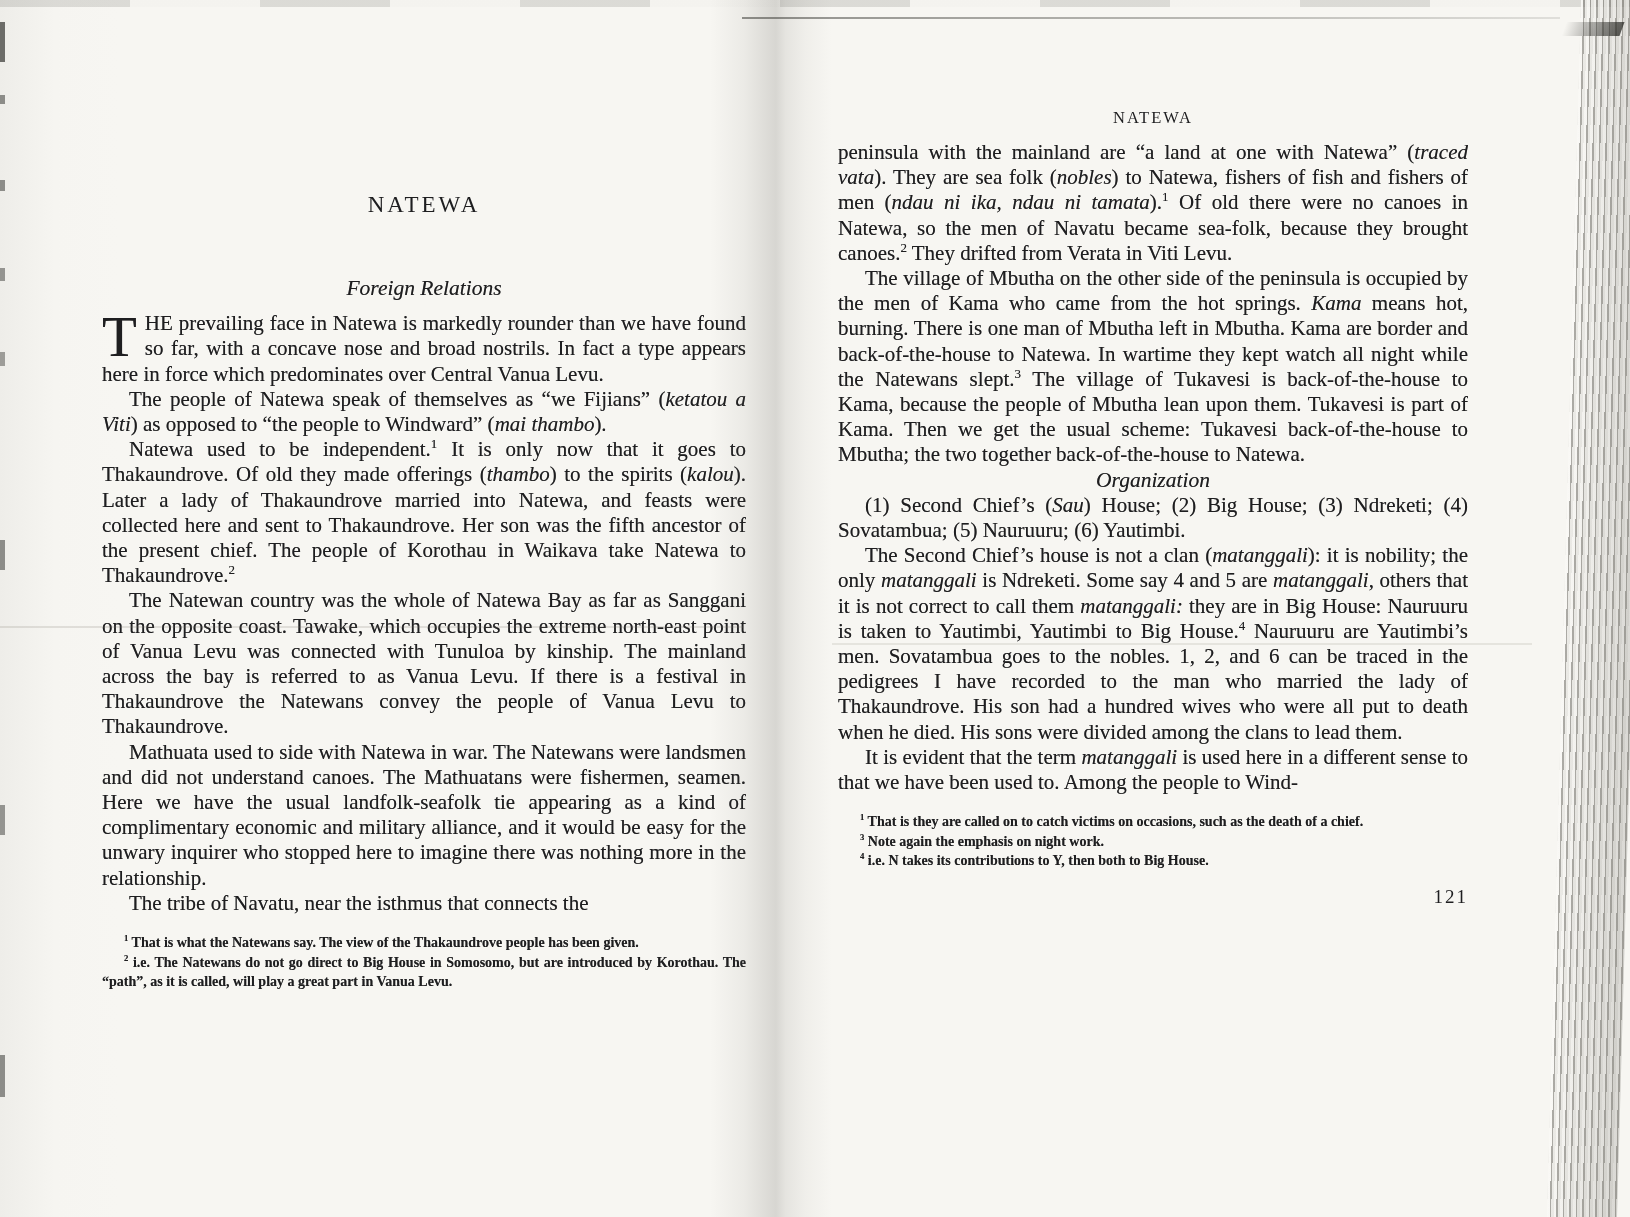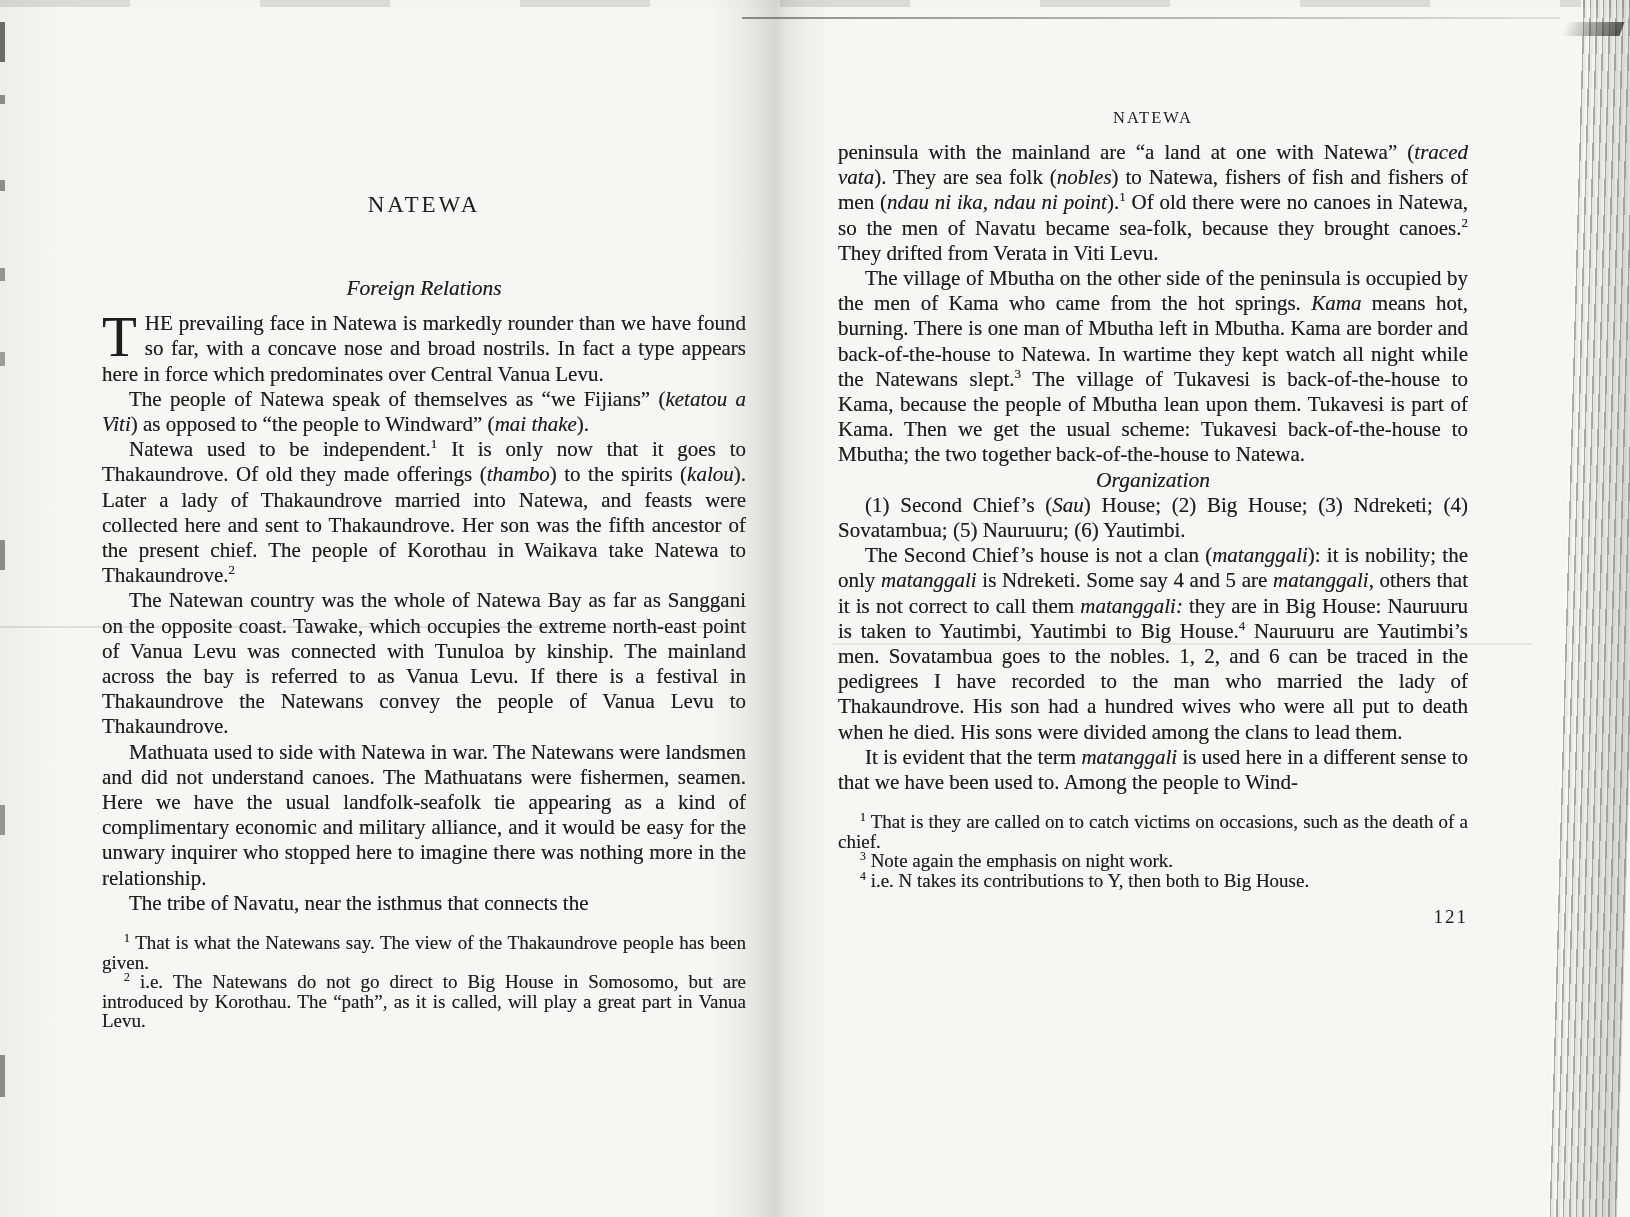--- a/index.html
+++ b/index.html
@@ -118,7 +118,7 @@
 <div id="right-col" class="page-col">
   <div class="running-head">NATEWA</div>
   <div class="body-text">
-      <p class="noindent">peninsula with the mainland are “a land at one with Natewa” (<i>traced vata</i>).  They are sea folk (<i>nobles</i>) to Natewa, fishers of fish and fishers of men (<i>ndau ni ika, ndau ni point</i>).<sup>1</sup>  Of old there were no canoes in Natewa, so the men of Navatu became sea-folk, because they brought canoes.<sup>2</sup>  They drifted from Verata in Viti Levu.</p>
+      <p class="noindent">peninsula with the mainland are “a land at one with Natewa” (<i>traced vata</i>).  They are sea folk (<i>nobles</i>) to Natewa, fishers of fish and fishers of men (<i>ndau ni ika, ndau ni tamata</i>).<sup>1</sup>  Of old there were no canoes in Natewa, so the men of Navatu became sea-folk, because they brought canoes.<sup>2</sup>  They drifted from Verata in Viti Levu.</p>
       <p class="indent">The village of Mbutha on the other side of the peninsula is occupied by the men of Kama who came from the hot springs. <i>Kama</i> means hot, burning.  There is one man of Mbutha left in Mbutha.  Kama are border and back-of-the-house to Natewa. In wartime they kept watch all night while the Natewans slept.<sup>3</sup>  The village of Tukavesi is back-of-the-house to Kama, because the people of Mbutha lean upon them.  Tukavesi is part of Kama.  Then we get the usual scheme: Tukavesi back-of-the-house to Mbutha; the two together back-of-the-house to Natewa.</p>
       <p class="heading-italic">Organization</p>
       <p class="indent">(1) Second Chief’s (<i>Sau</i>) House; (2) Big House; (3) Ndreketi; (4) Sovatambua; (5) Nauruuru; (6) Yautimbi.</p>

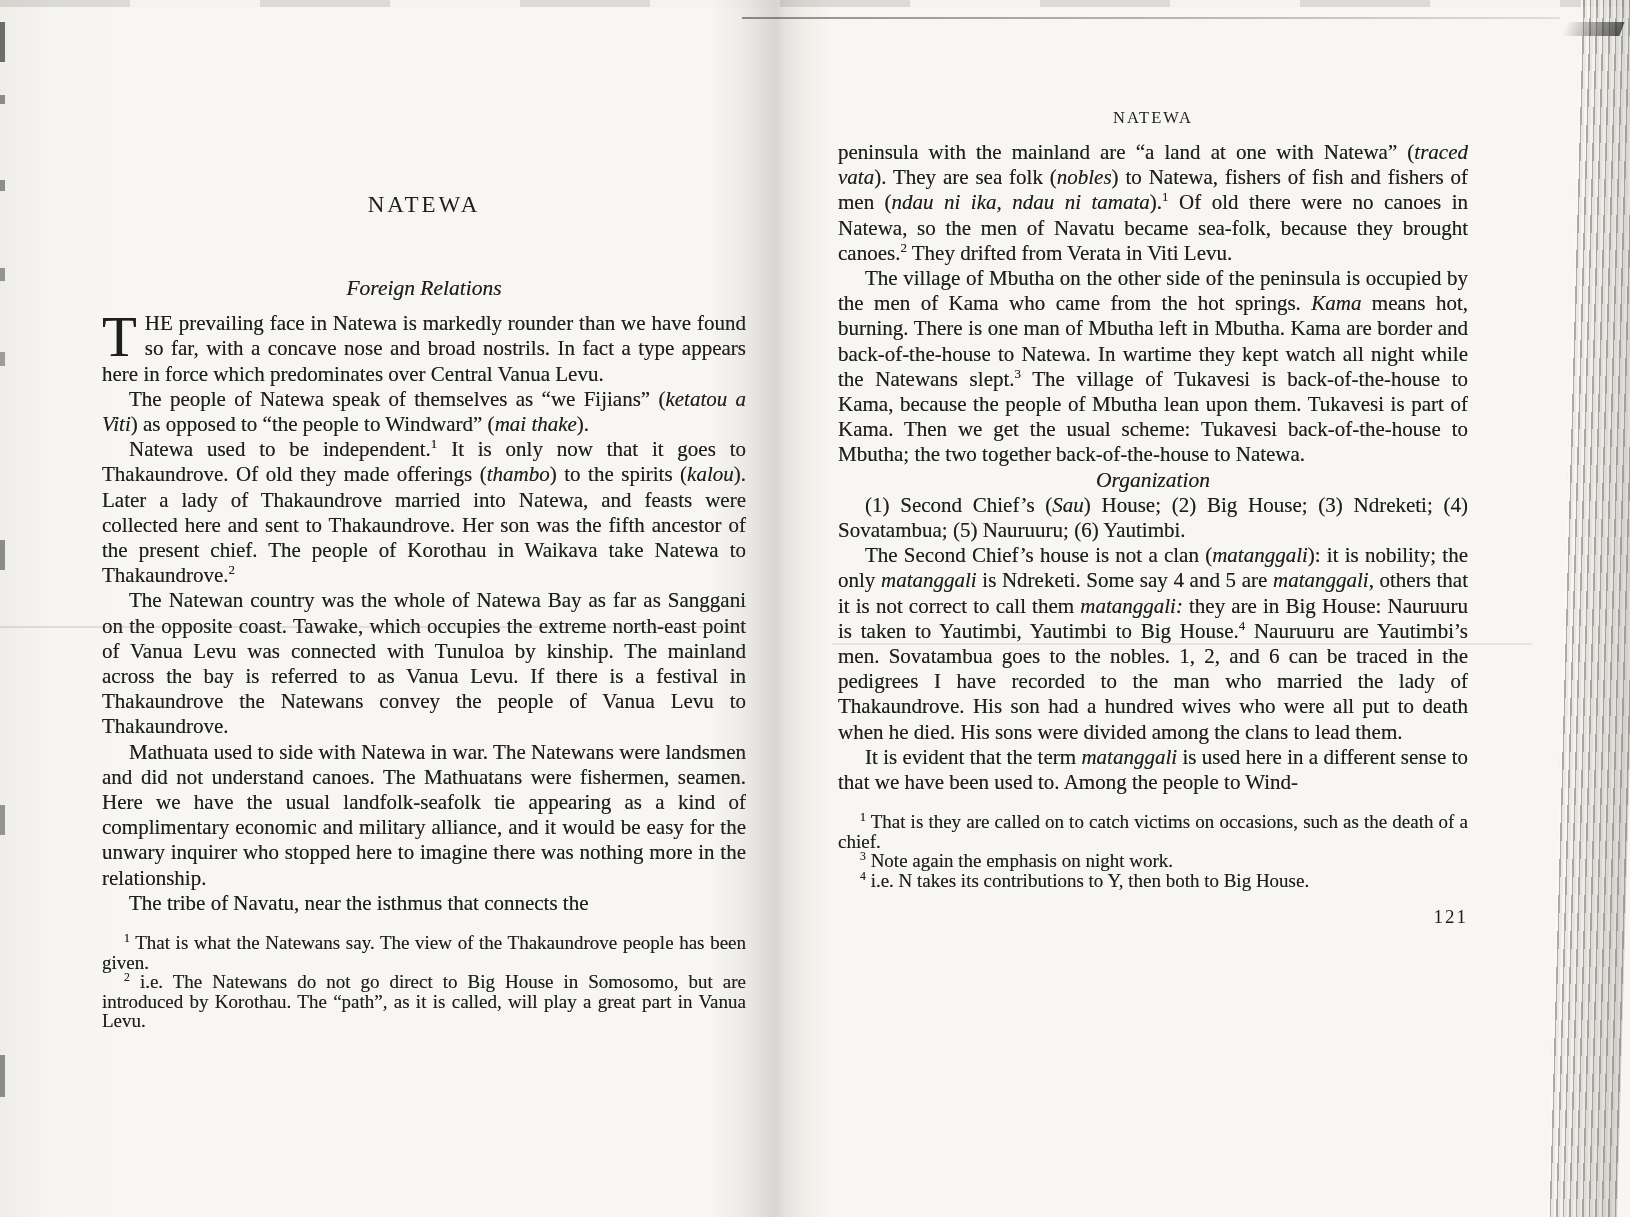--- a/index.html
+++ b/index.html
@@ -103,7 +103,7 @@
   <div class="body-text">
       <p class="heading-italic">Foreign Relations</p>
       <p class="noindent"><span class="dropcap">T</span>HE prevailing face in Natewa is markedly rounder than we have found so far, with a concave nose and broad nostrils. In fact a type appears here in force which predominates over Central Vanua Levu.</p>
-      <p class="indent">The people of Natewa speak of themselves as “we Fijians” (<i>ketatou a Viti</i>) as opposed to “the people to Windward” (<i>mai thake</i>).</p>
+      <p class="indent">The people of Natewa speak of themselves as “we Fijians” (<i>ketatou a Viti</i>) as opposed to “the people to Windward” (<i>mai thambo</i>).</p>
       <p class="indent">Natewa used to be independent.<sup>1</sup>  It is only now that it goes to Thakaundrove.  Of old they made offerings (<i>thambo</i>) to the spirits (<i>kalou</i>).  Later a lady of Thakaundrove married into Natewa, and feasts were collected here and sent to Thakaundrove.  Her son was the fifth ancestor of the present chief.  The people of Korothau in Waikava take Natewa to Thakaundrove.<sup>2</sup></p>
       <p class="indent">The Natewan country was the whole of Natewa Bay as far as Sanggani on the opposite coast.  Tawake, which occupies the extreme north-east point of Vanua Levu was connected with Tunuloa by kinship.  The mainland across the bay is referred to as Vanua Levu.  If there is a festival in Thakaundrove the Natewans convey the people of Vanua Levu to Thakaundrove.</p>
       <p class="indent">Mathuata used to side with Natewa in war.  The Natewans were landsmen and did not understand canoes.  The Mathuatans were fishermen, seamen.  Here we have the usual landfolk-seafolk tie appearing as a kind of complimentary economic and military alliance, and it would be easy for the unwary inquirer who stopped here to imagine there was nothing more in the relationship.</p>

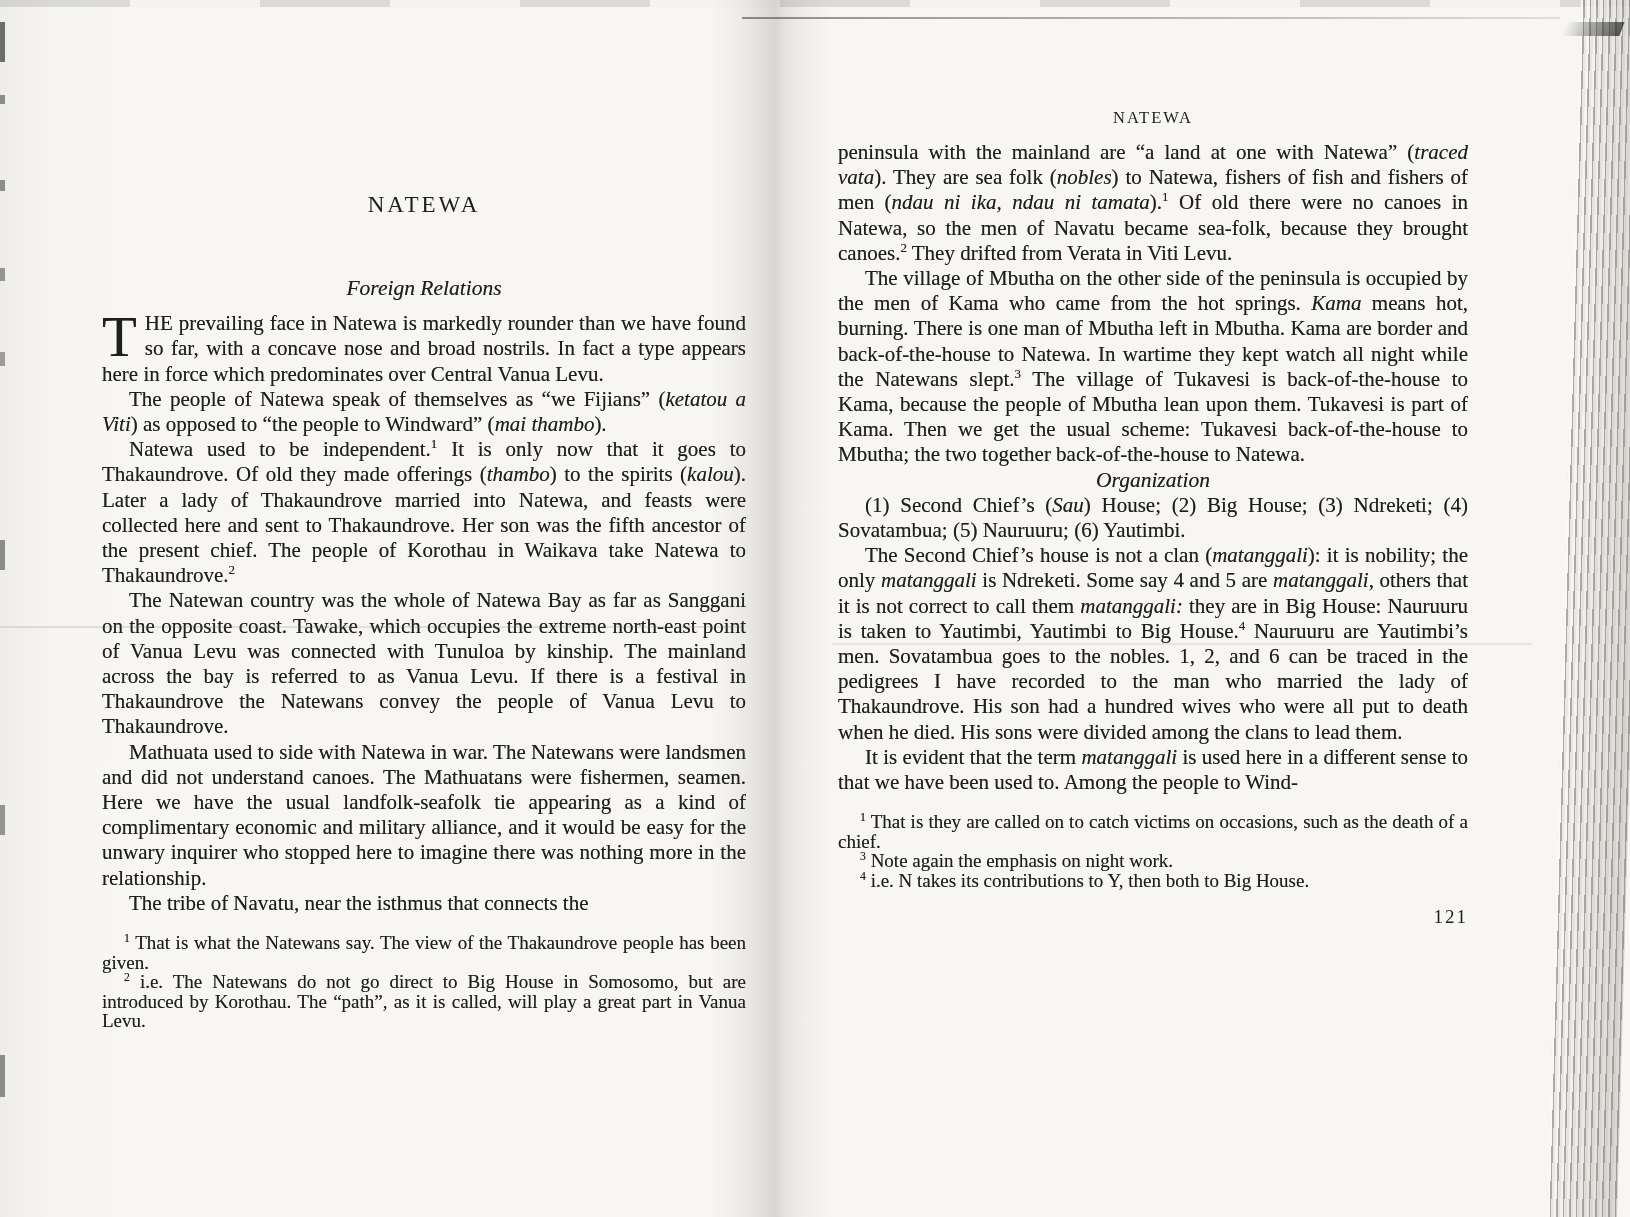--- a/index.html
+++ b/index.html
@@ -43,8 +43,8 @@
   }
   sup { font-size:0.62em; line-height:0; vertical-align:super; }
   .footnotes {
-    margin-top:17px; font-size:19px; line-height:19.6px;
-    text-align:justify; text-shadow:0 0 0.3px rgba(20,20,20,0.5);
+    margin-top:17px; font-size:14px; line-height:19.6px;
+    text-align:justify; text-shadow:0 0 0.3px rgba(20,20,20,0.5);font-weight:bold;
   }
   .footnotes p { margin:0; text-indent:22px; }
   .page-number {

